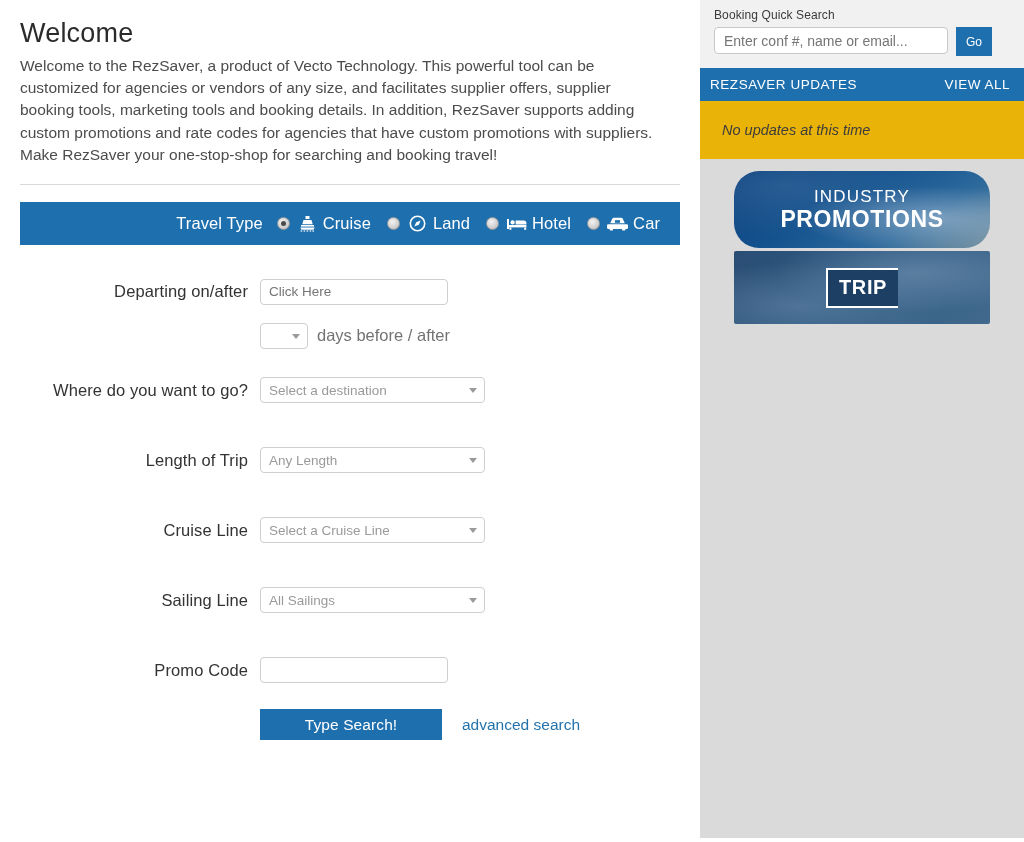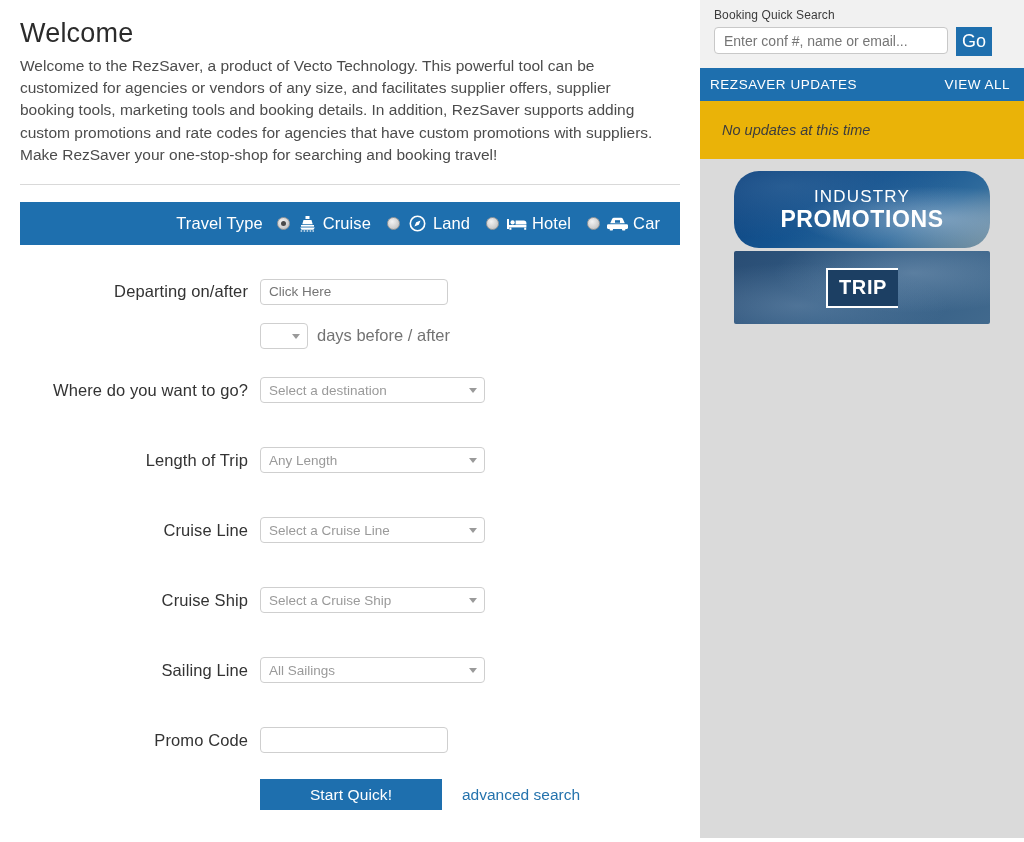--- a/index.html
+++ b/index.html
@@ -209,7 +209,7 @@
     background: #1e6fae;
     color: #fff;
     border: none;
-    font-size: 18px;
+    font-size: 12px;
     font-family: "Liberation Sans", sans-serif;
     cursor: pointer;
   }

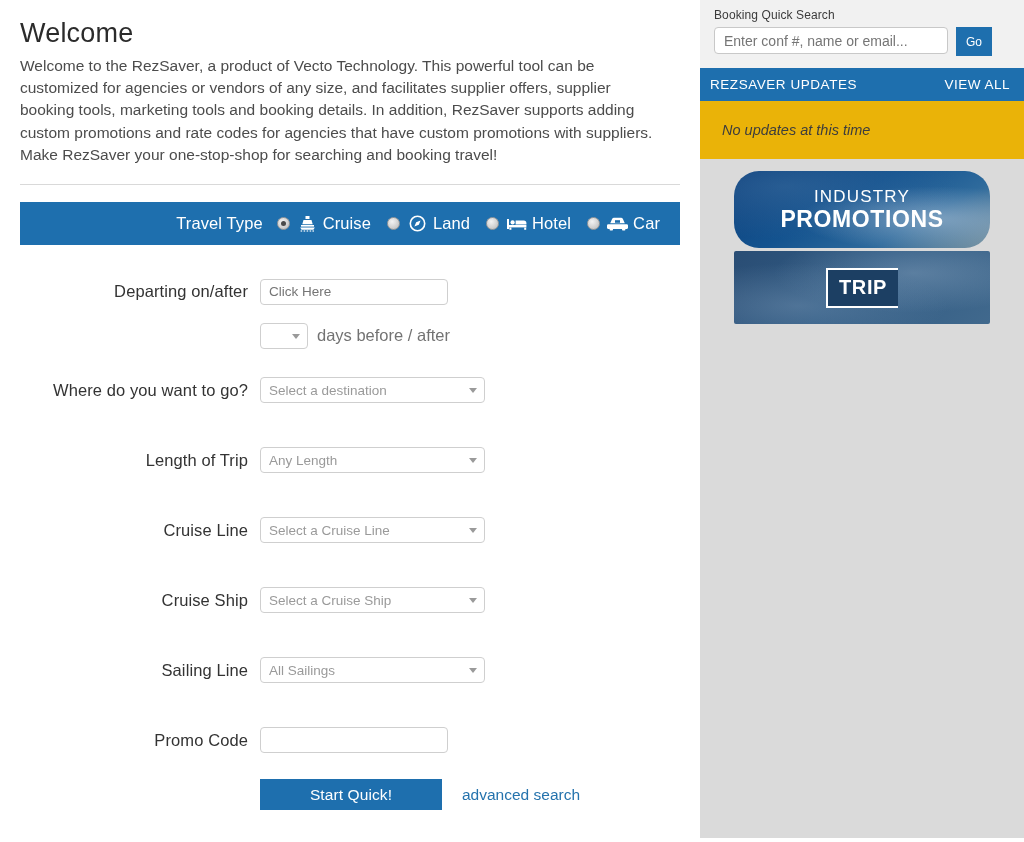--- a/index.html
+++ b/index.html
@@ -422,15 +422,6 @@
         </div>
       </div>
 
-      <div class="frow">
-        <div class="flabel">Cruise Ship</div>
-        <div class="fctl">
-          <div class="selbox">
-            <span>Select a Cruise Ship</span>
-            <span class="caret"></span>
-          </div>
-        </div>
-      </div>
 
       <div class="frow">
         <div class="flabel">Sailing Line</div>

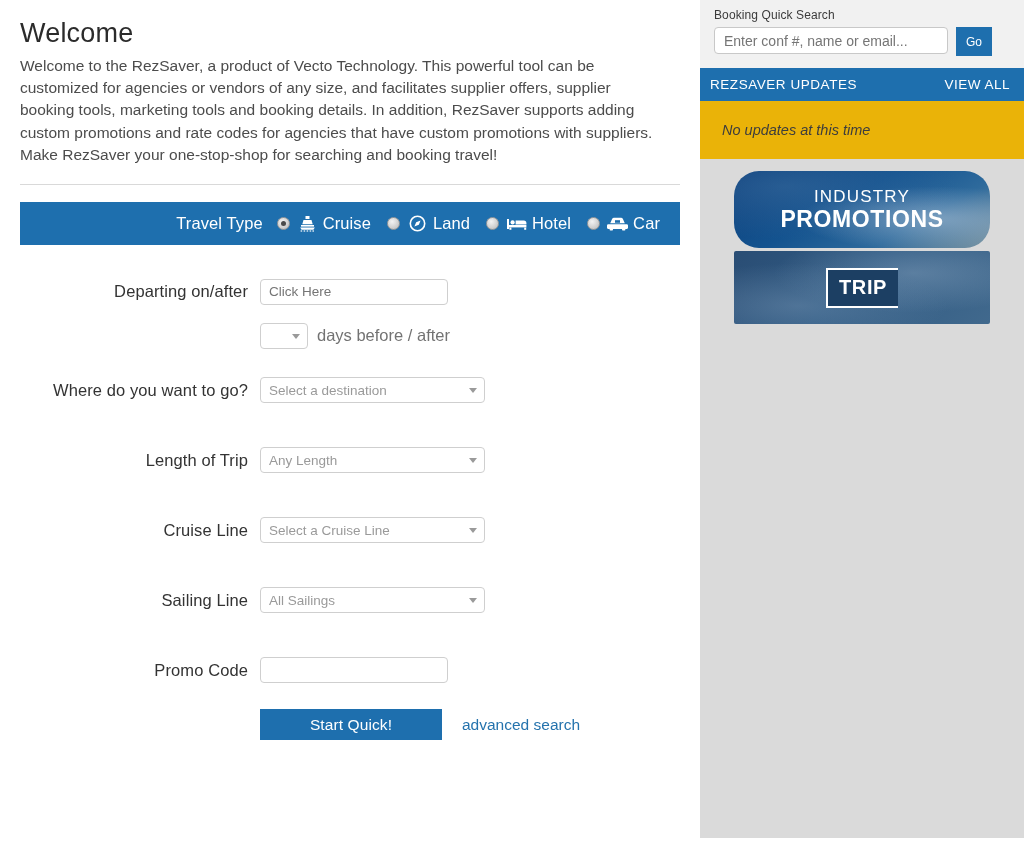--- a/index.html
+++ b/index.html
@@ -443,7 +443,7 @@
       <div class="frow tight">
         <div class="flabel"></div>
         <div class="fctl">
-          <button class="start-btn">Start Quick!</button>
+          <button class="start-btn">Type Search!</button>
           <a class="adv-link">advanced search</a>
         </div>
       </div>

